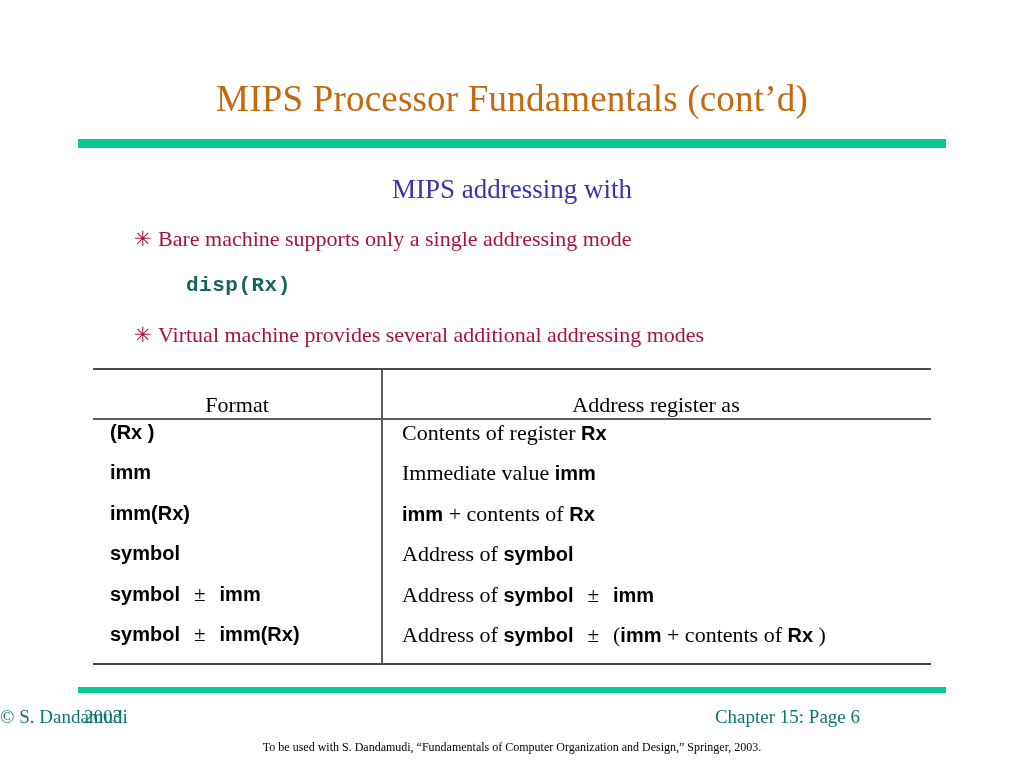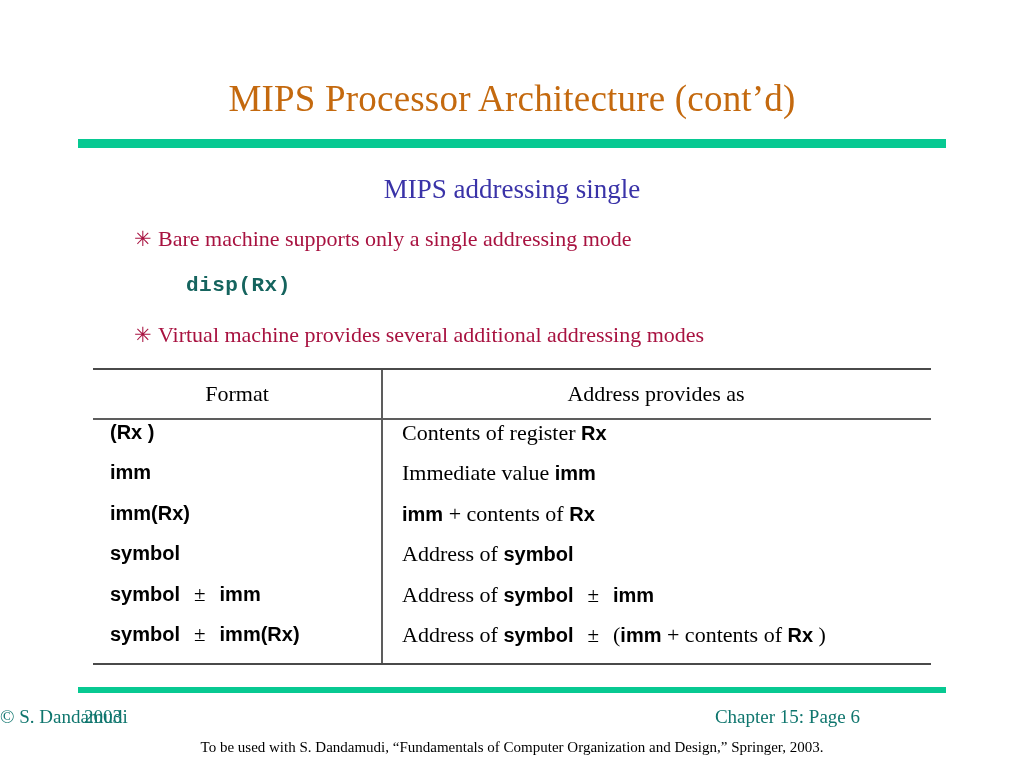--- a/index.html
+++ b/index.html
@@ -216,7 +216,7 @@
 </head>
 <body>
 
-<div class="slide-title">MIPS Processor Architecture (cont’d)</div>
+<div class="slide-title">MIPS Processor Fundamentals (cont’d)</div>
 
 <div class="rule-green-top"></div>
 

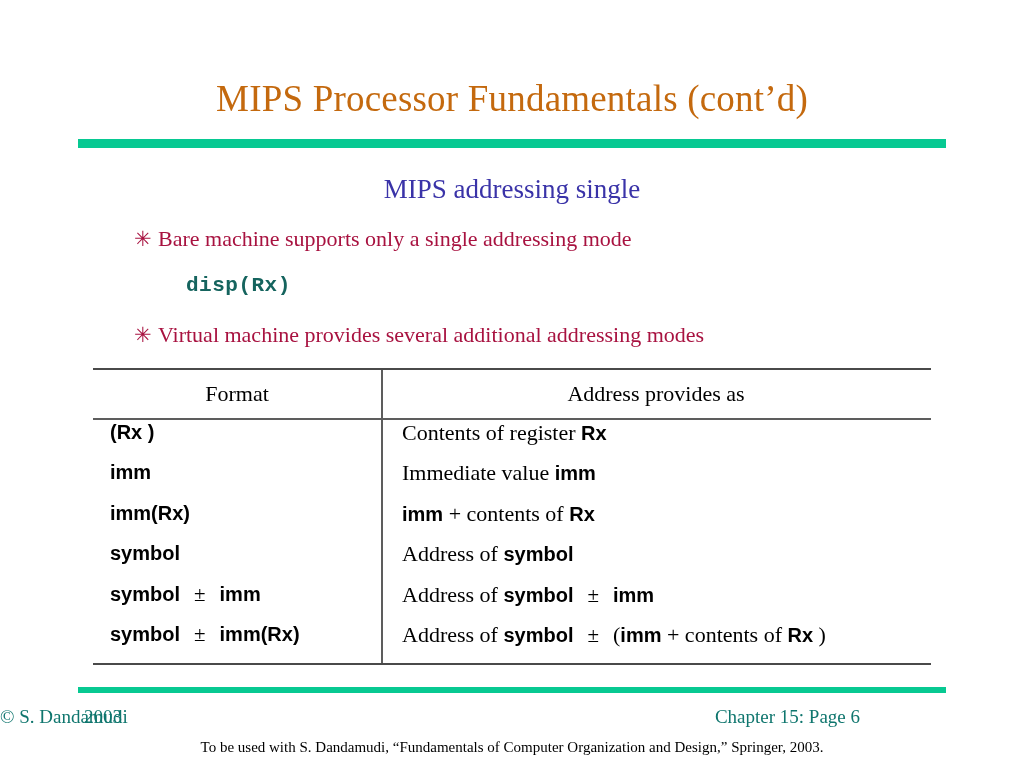--- a/index.html
+++ b/index.html
@@ -220,7 +220,7 @@
 
 <div class="rule-green-top"></div>
 
-<div class="subtitle">MIPS addressing single</div>
+<div class="subtitle">MIPS addressing with</div>
 
 <div class="bullet-row bullet-1">
   <span class="bullet-mark">✳</span>

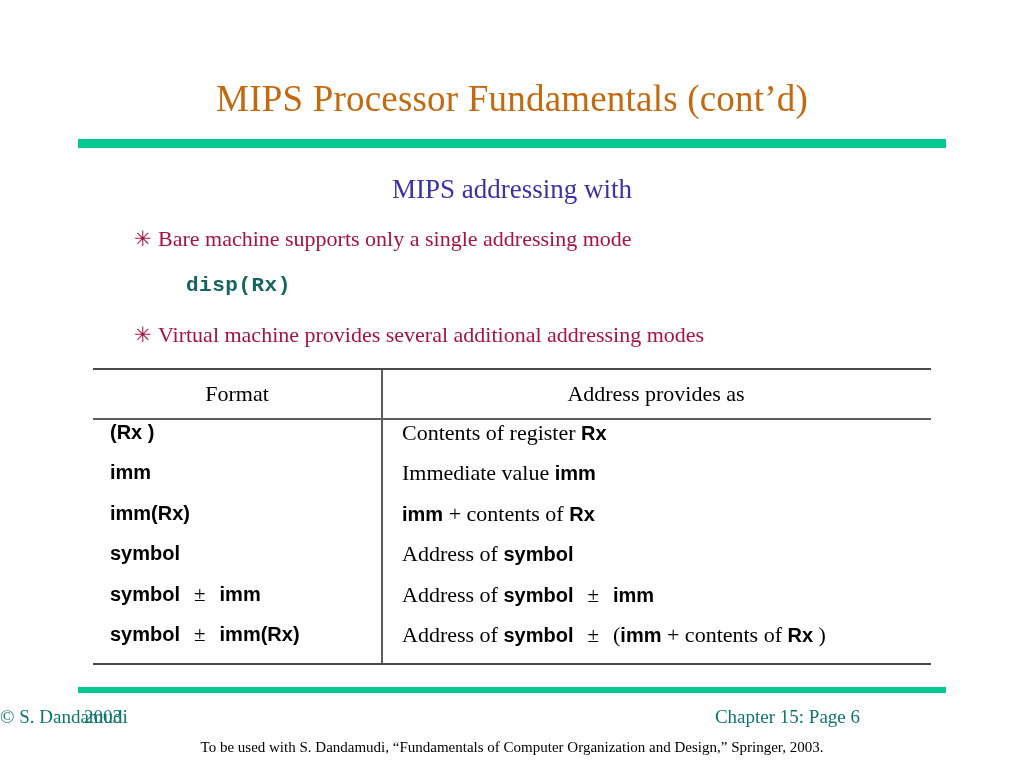--- a/index.html
+++ b/index.html
@@ -130,7 +130,7 @@
   .thead-row {
     display: flex;
     height: 48px;
-    align-items: center;
+    align-items: flex-end;
   }
   .tbody-row {
     display: flex;

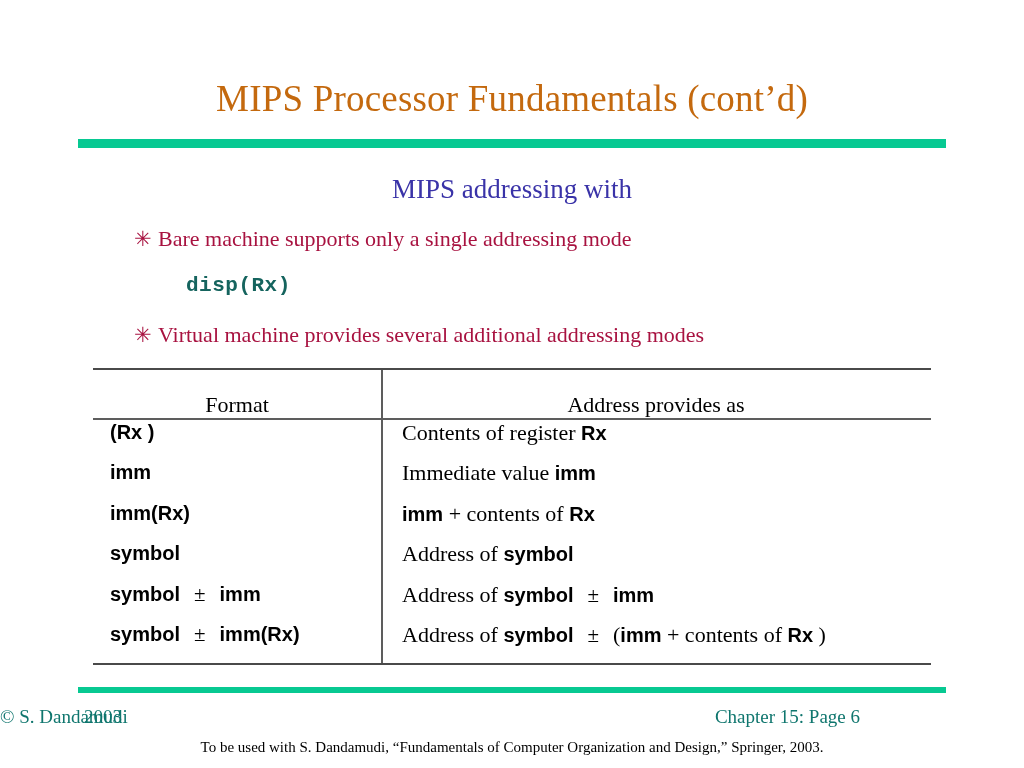--- a/index.html
+++ b/index.html
@@ -240,7 +240,7 @@
     <div class="col-divider"></div>
     <div class="thead-row">
       <div class="cell-format">Format</div>
-      <div class="cell-addr">Address provides as</div>
+      <div class="cell-addr">Address register as</div>
     </div>
     <div class="tbl-rule thin"></div>
     <div>

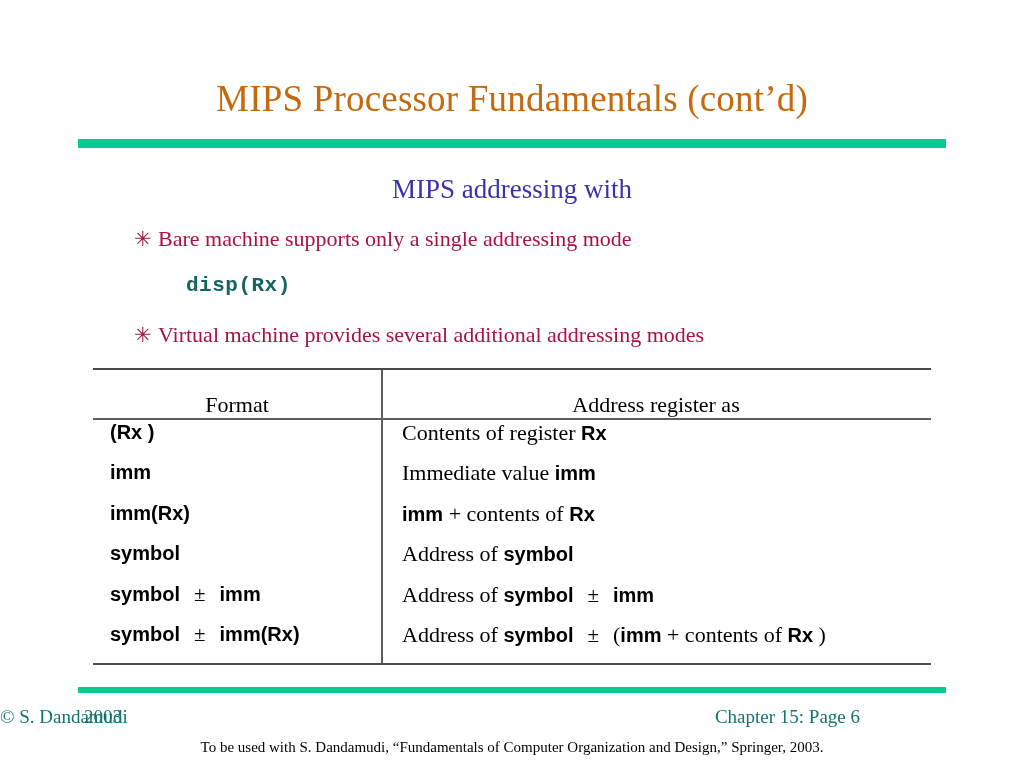--- a/index.html
+++ b/index.html
@@ -207,7 +207,7 @@
     width: 1024px;
     text-align: center;
     font-family: "Liberation Serif", serif;
-    font-size: 15px;
+    font-size: 12px;
     line-height: 19px;
     color: #000000;
     white-space: nowrap;

